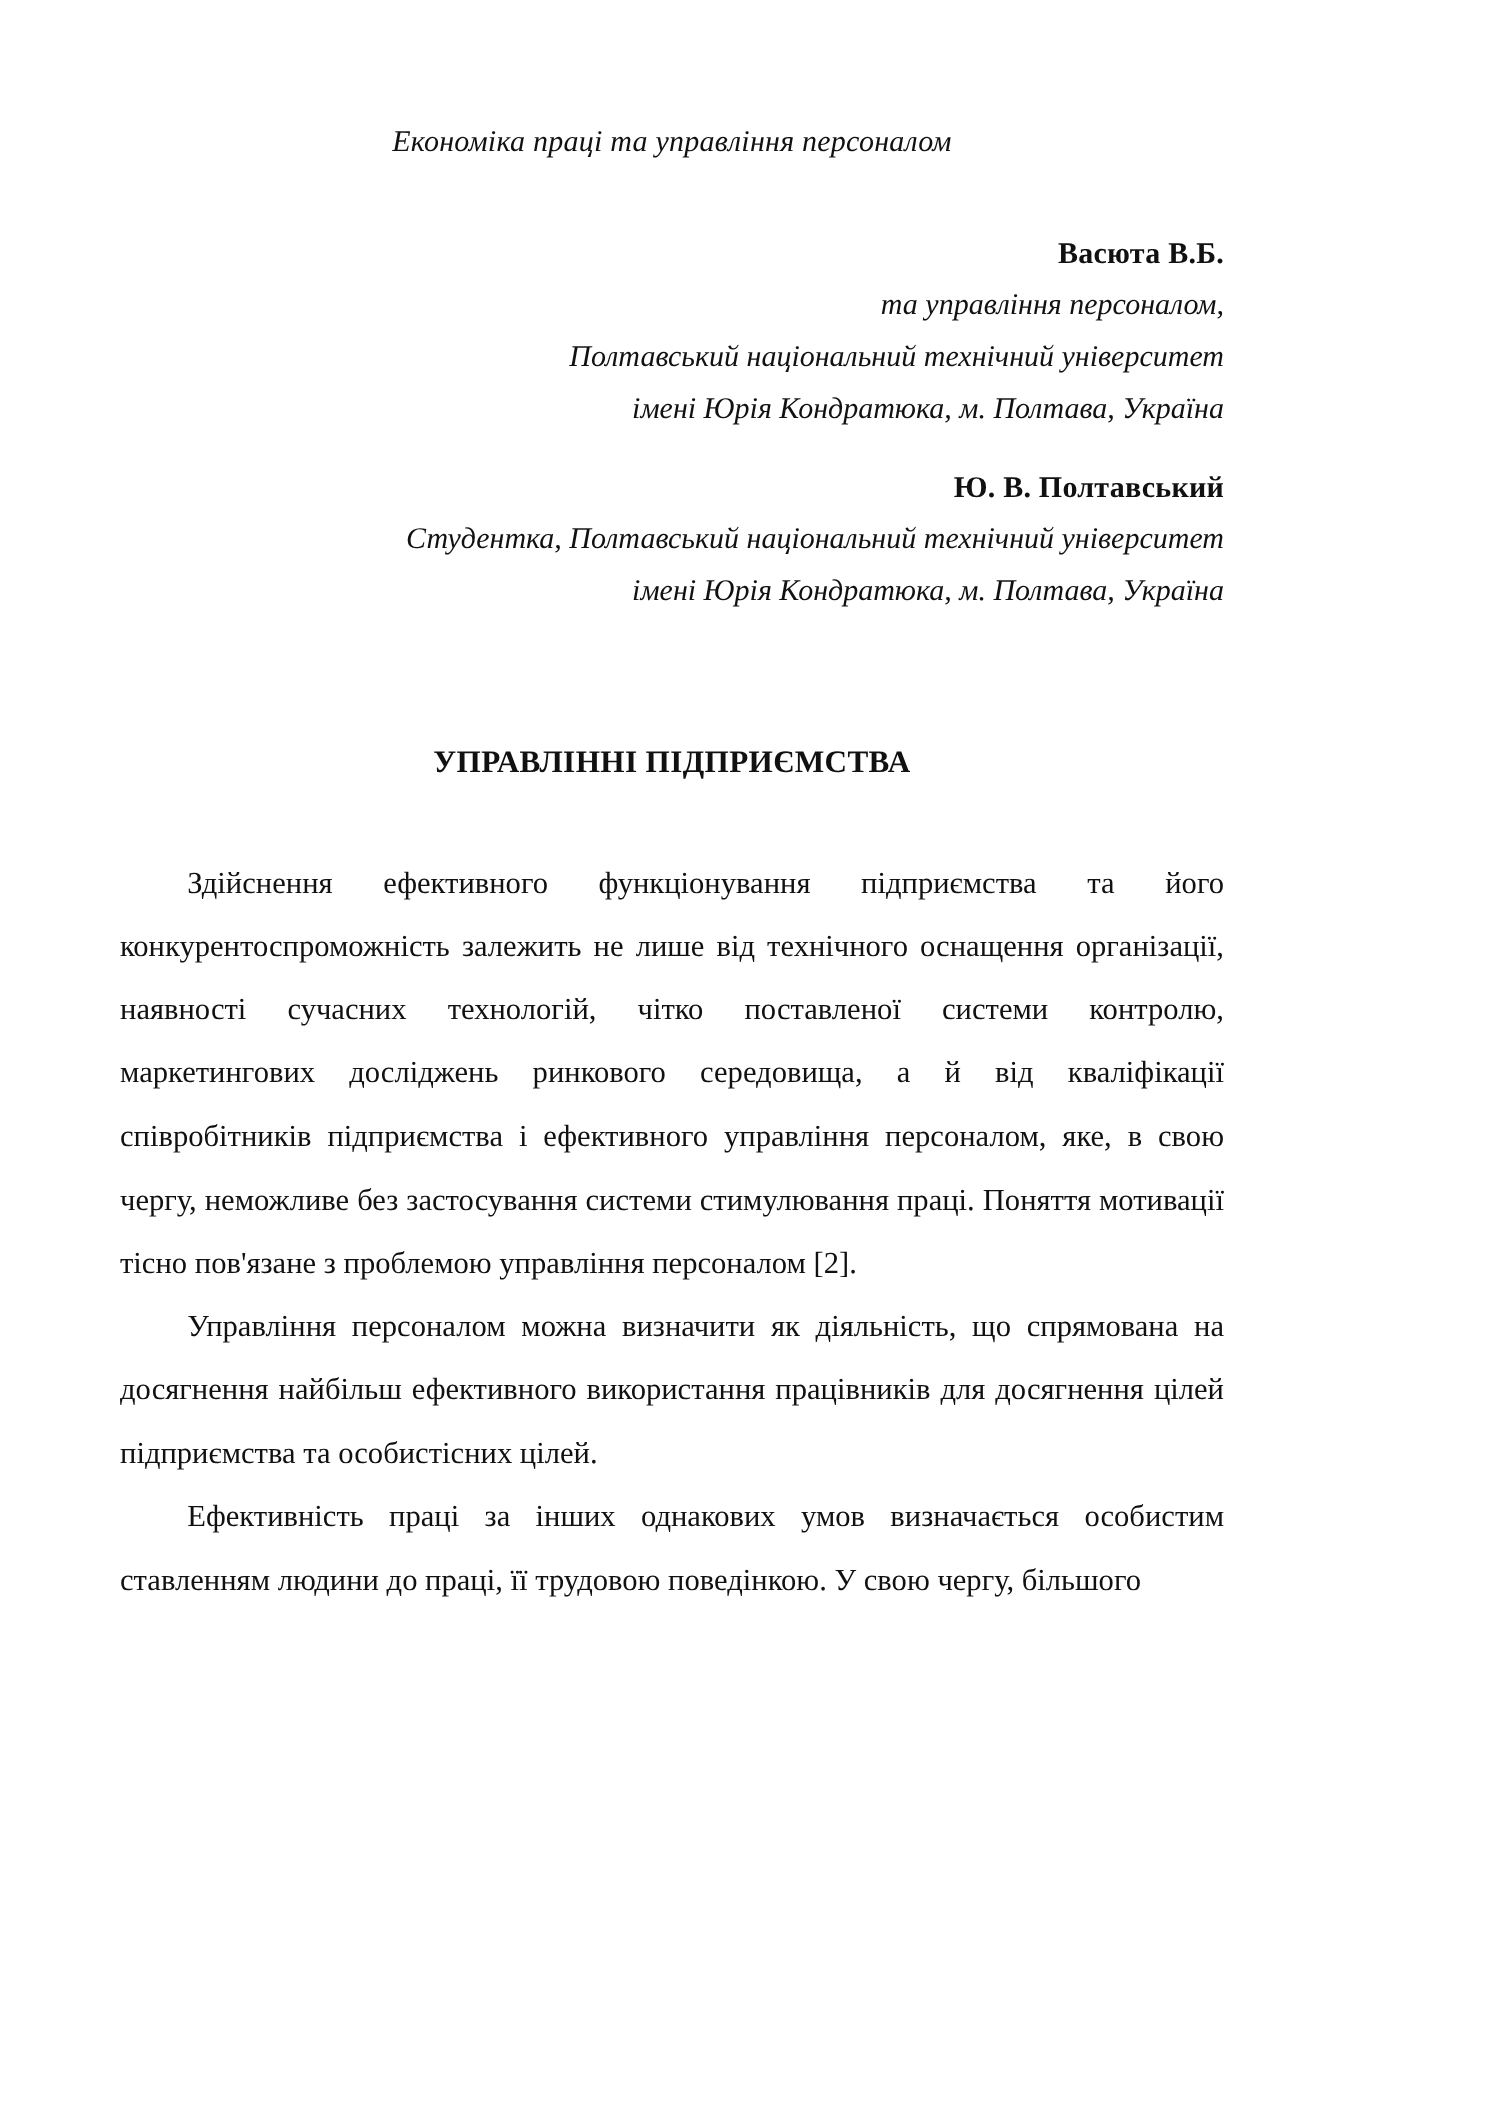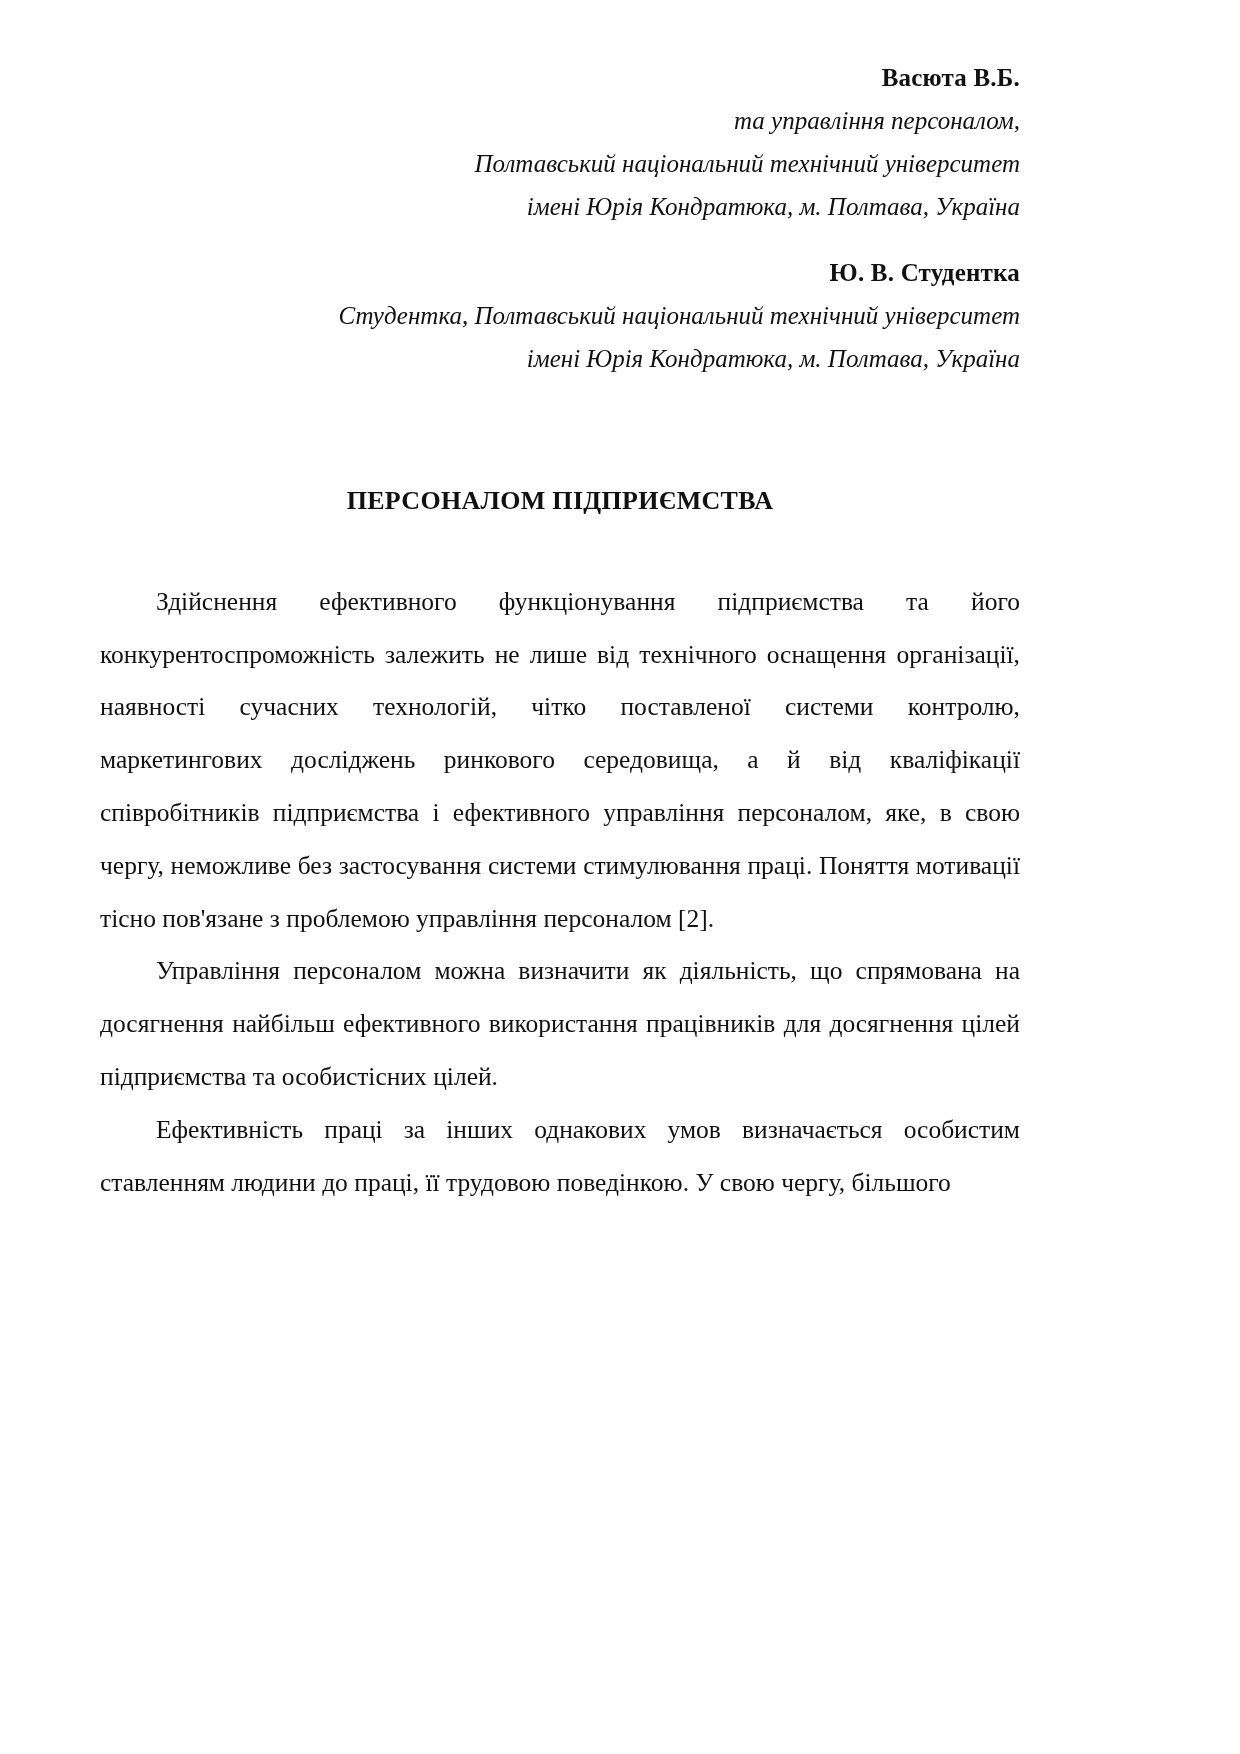--- a/index.html
+++ b/index.html
@@ -90,6 +90,7 @@
 <div class="page">
   <div class="content">
 
+    <div class="running-header">Економіка праці та управління персоналом</div>
 
     <div class="author-block">
       <div class="author-name">Васюта В.Б.</div>

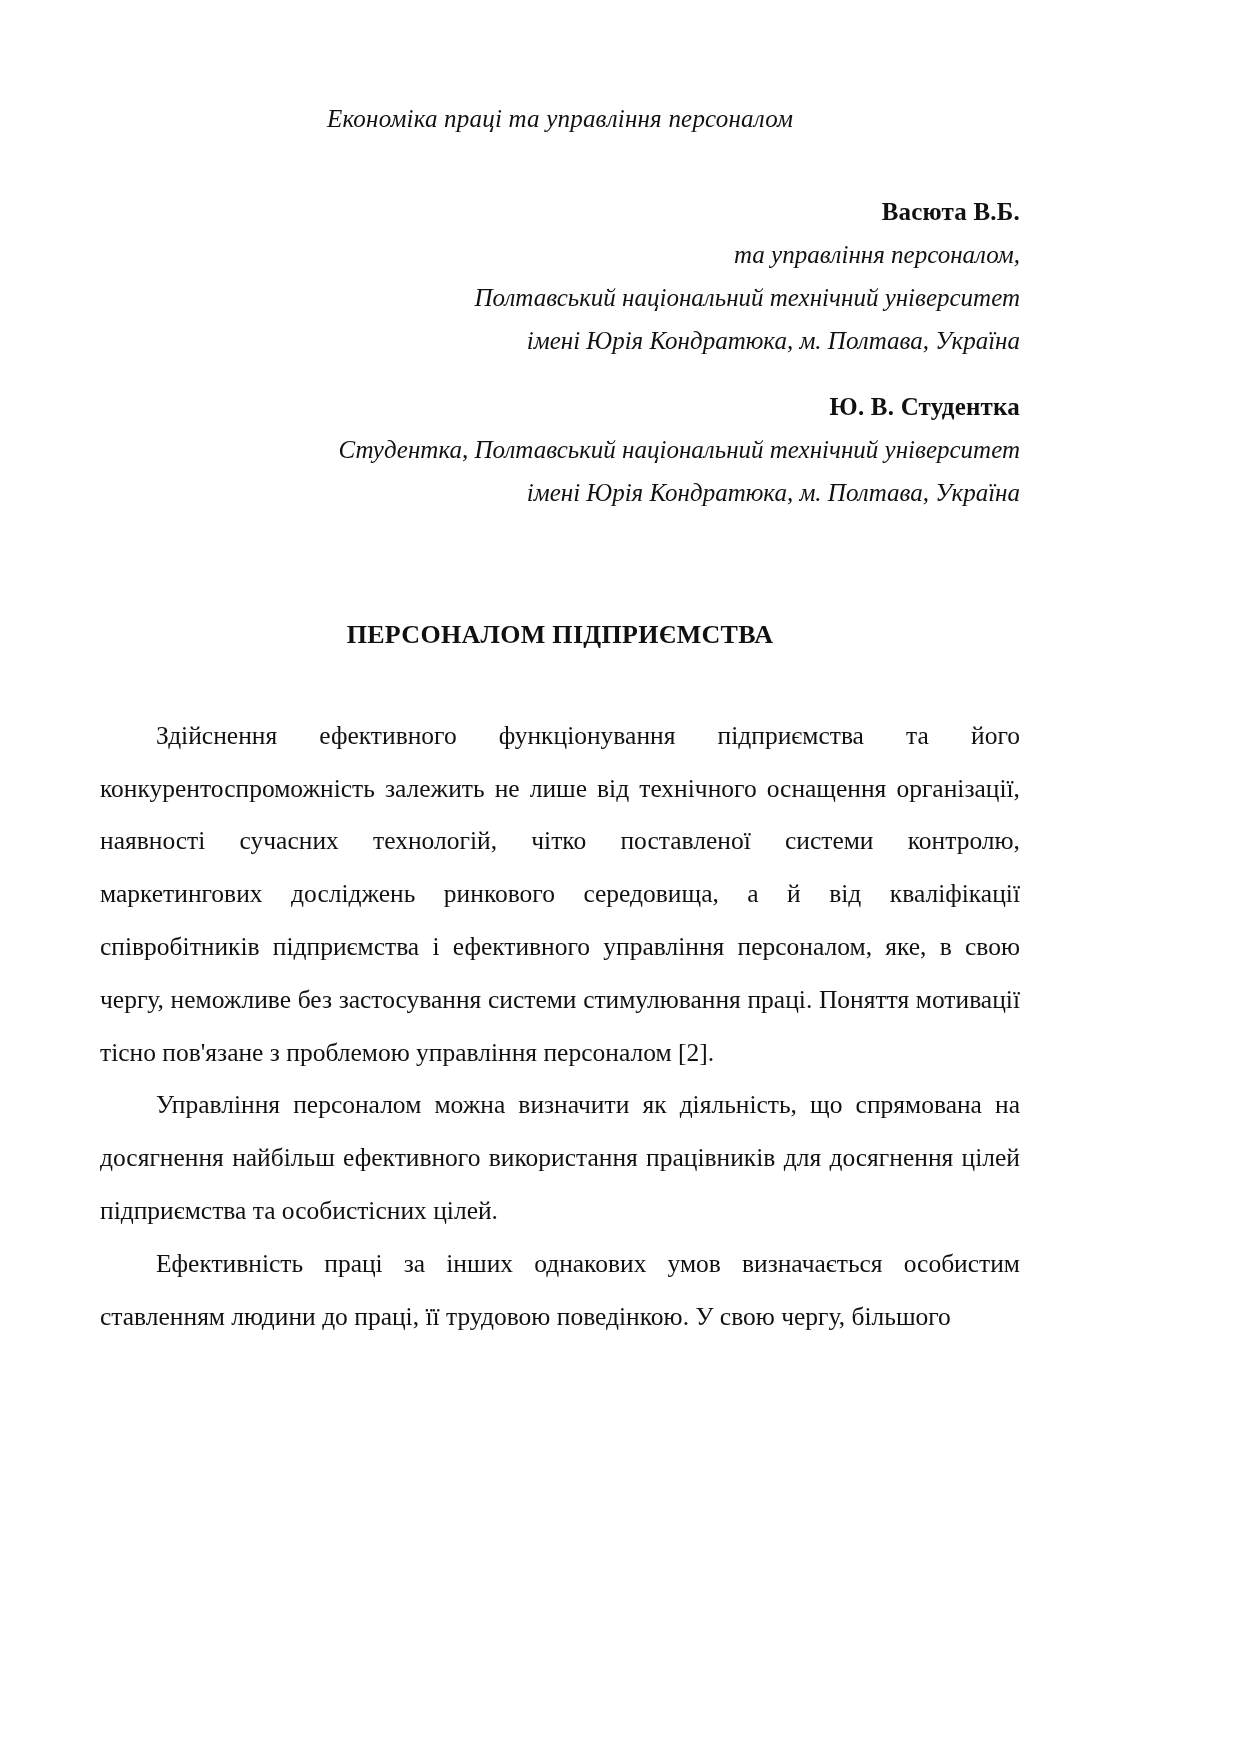--- a/index.html
+++ b/index.html
@@ -98,7 +98,7 @@
       <div class="author-affil">Полтавський національний технічний університет</div>
       <div class="author-affil">імені Юрія Кондратюка, м. Полтава, Україна</div>
 
-      <div class="author-name">Ю. В. Студентка</div>
+      <div class="author-name">Ю. В. Полтавський</div>
       <div class="author-affil">Студентка, Полтавський національний технічний університет</div>
       <div class="author-affil">імені Юрія Кондратюка, м. Полтава, Україна</div>
     </div>

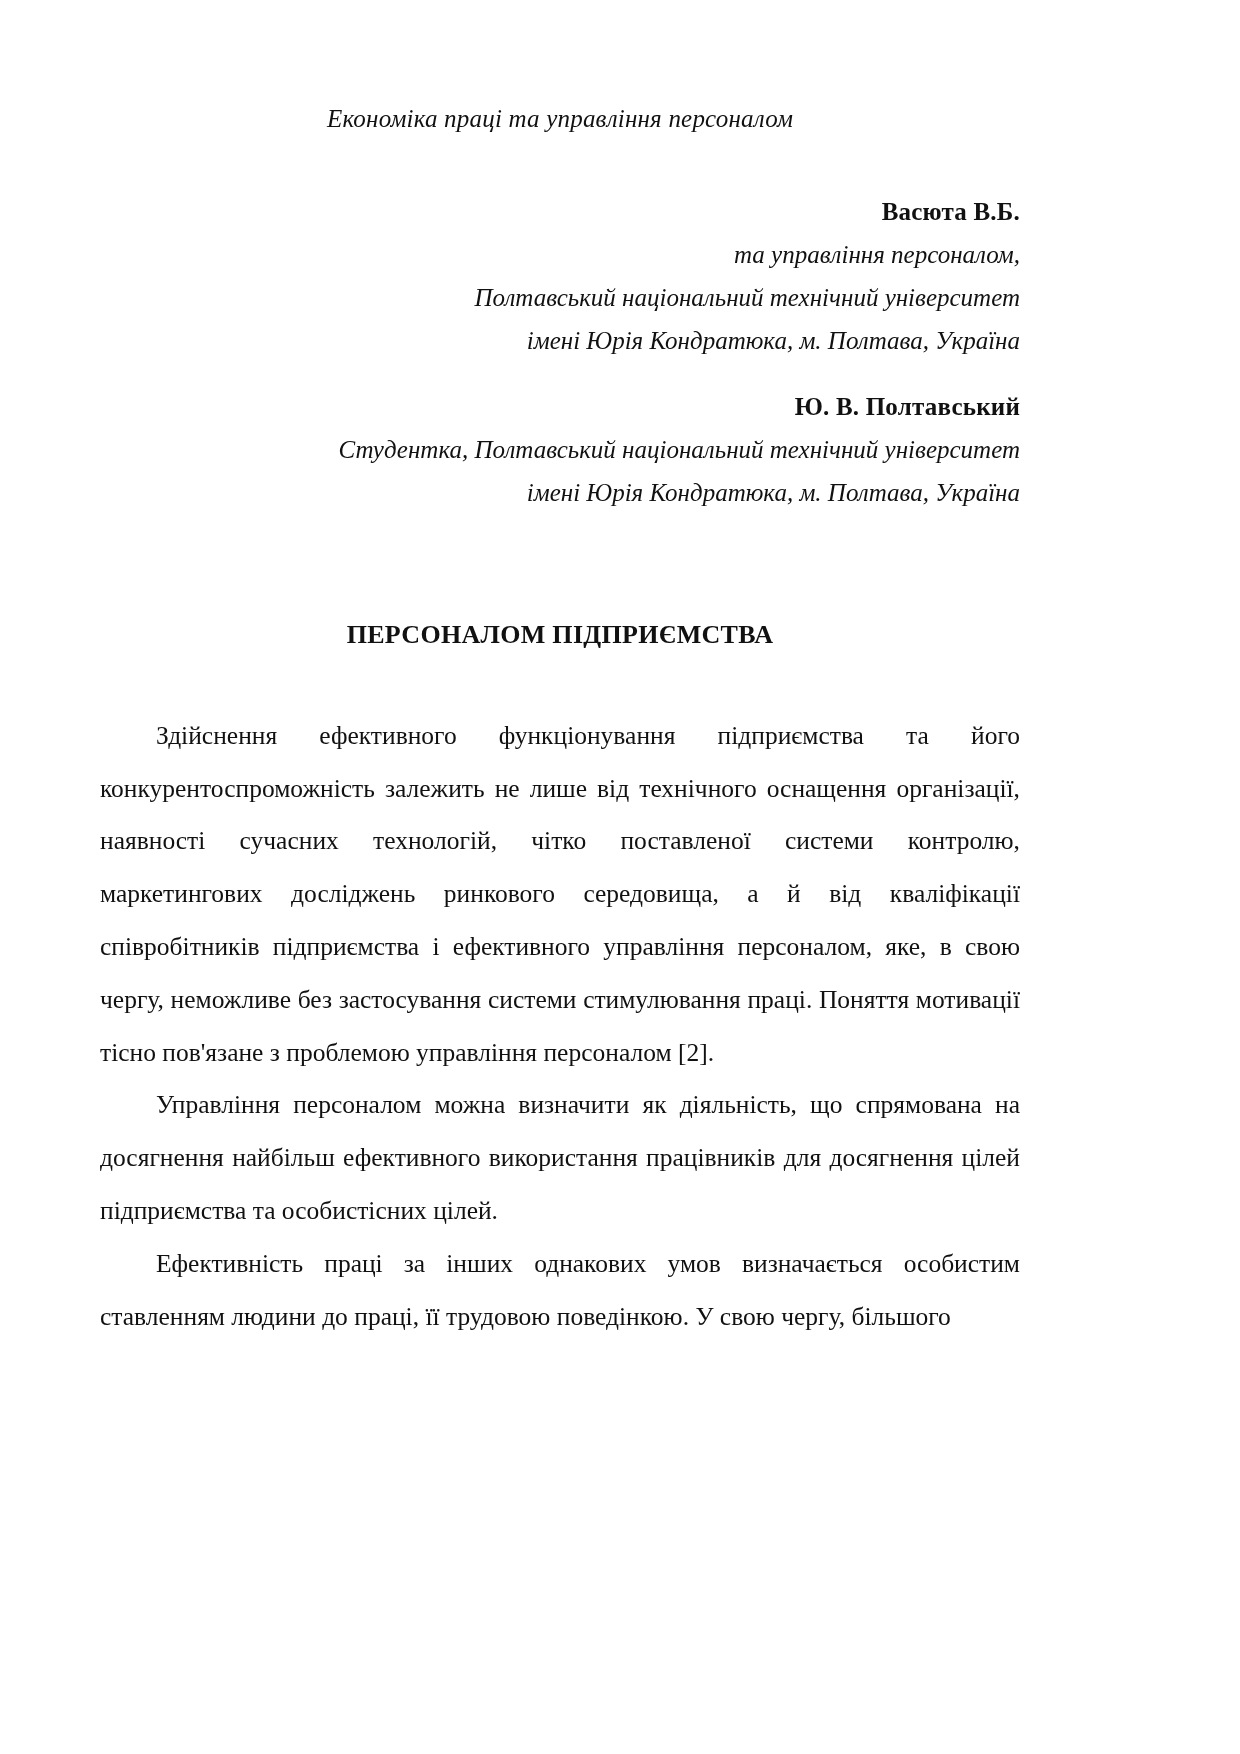--- a/index.html
+++ b/index.html
@@ -104,7 +104,7 @@
     </div>
 
     <div class="article-title">
-      <span class="tline">ПЕРСОНАЛОМ ПІДПРИЄМСТВА</span>
+      <span class="tline">УПРАВЛІННІ ПІДПРИЄМСТВА</span>
     </div>
 
     <div class="body-text">

